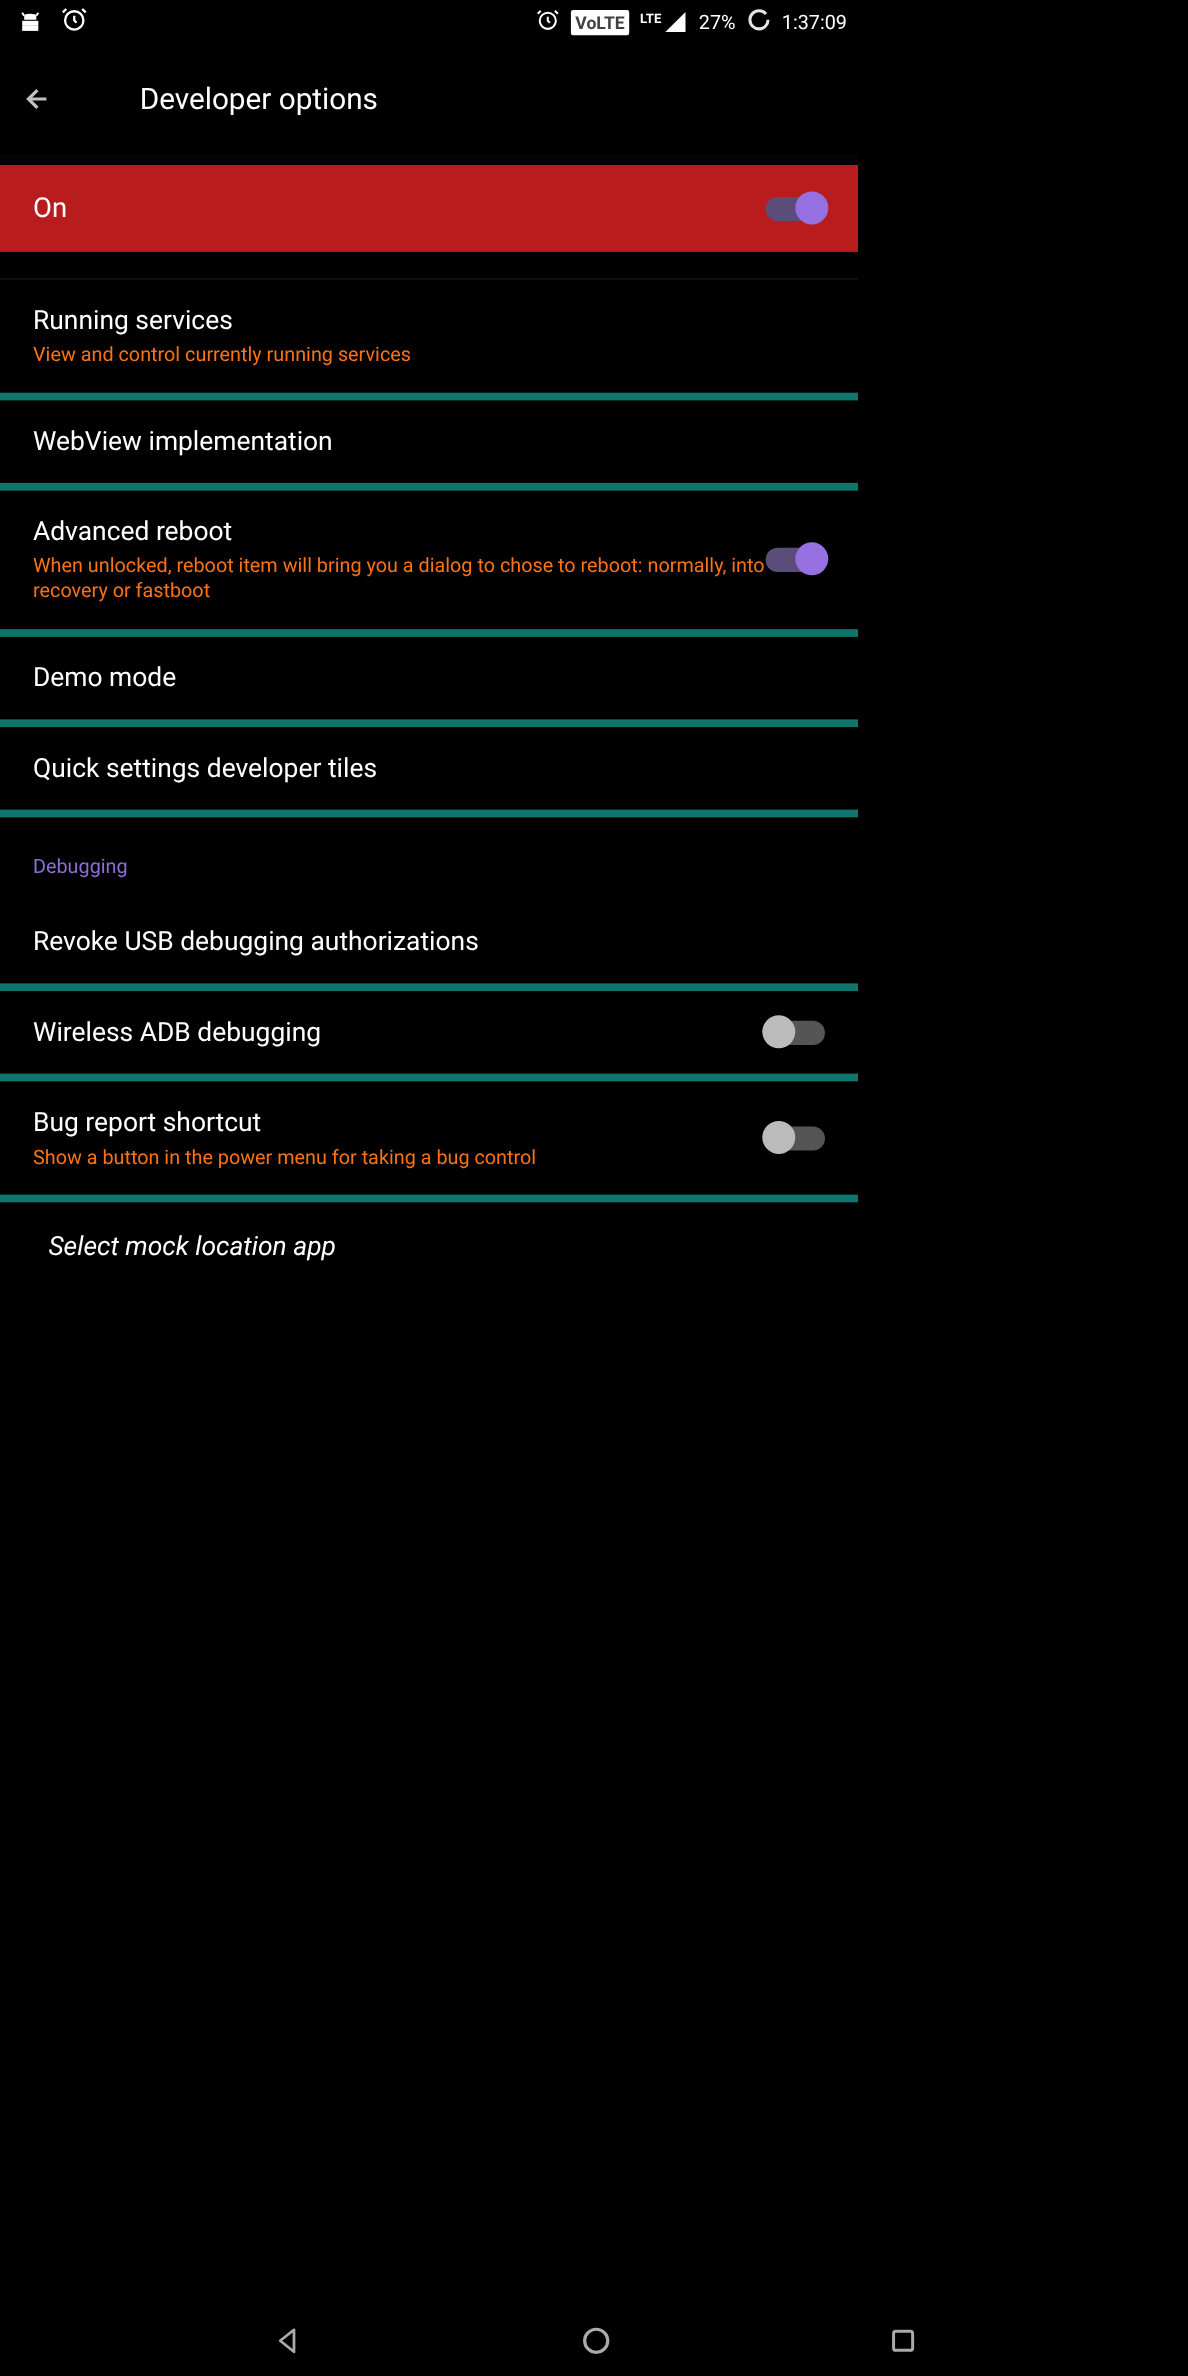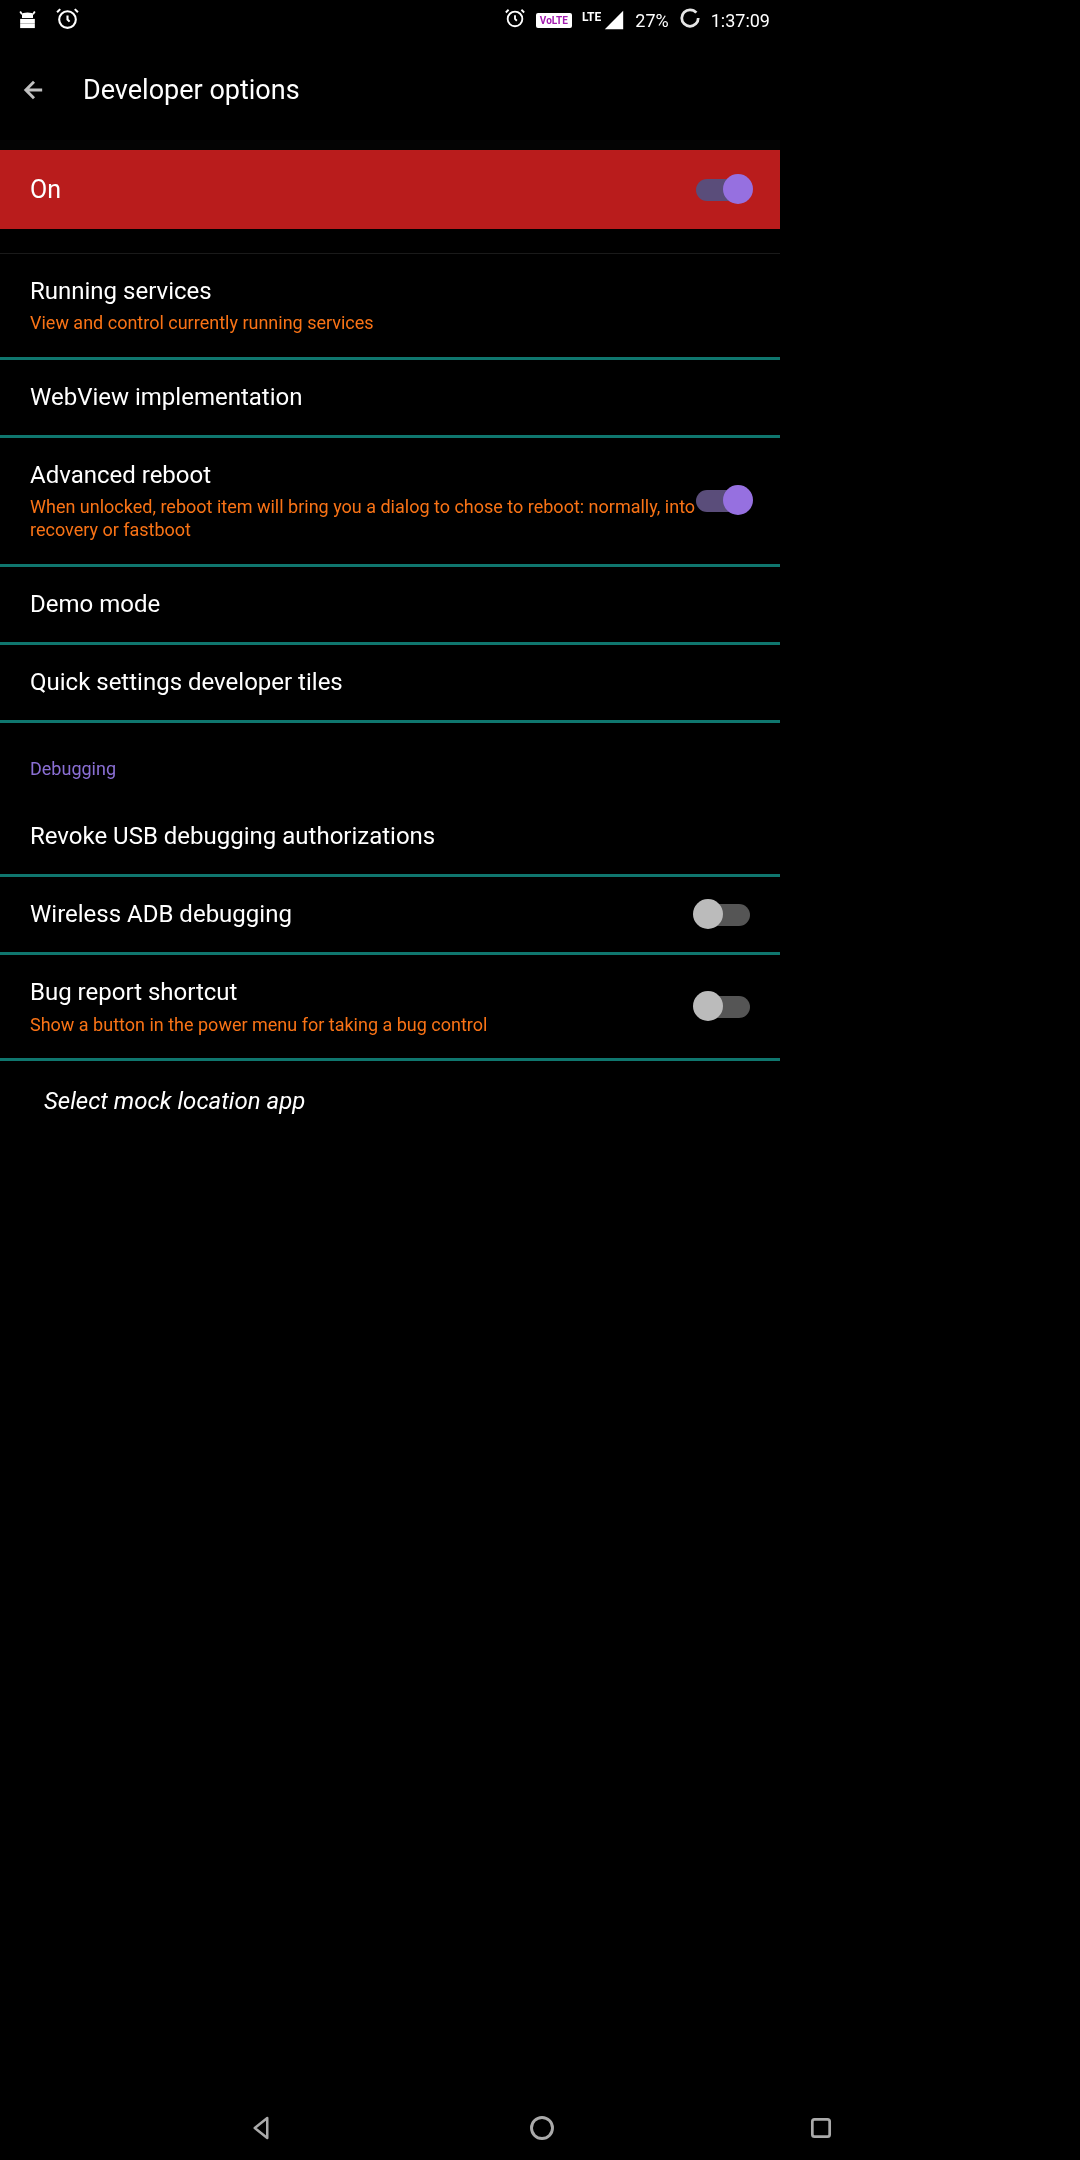--- a/index.html
+++ b/index.html
@@ -53,8 +53,8 @@
     
     .volte-badge {
       background: #fff;
-      color: #a21caf;
-      font-size: 10px;
+      color: #404040;
+      font-size: 16px;
       font-weight: bold;
       padding: 2px 4px;
       border-radius: 2px;

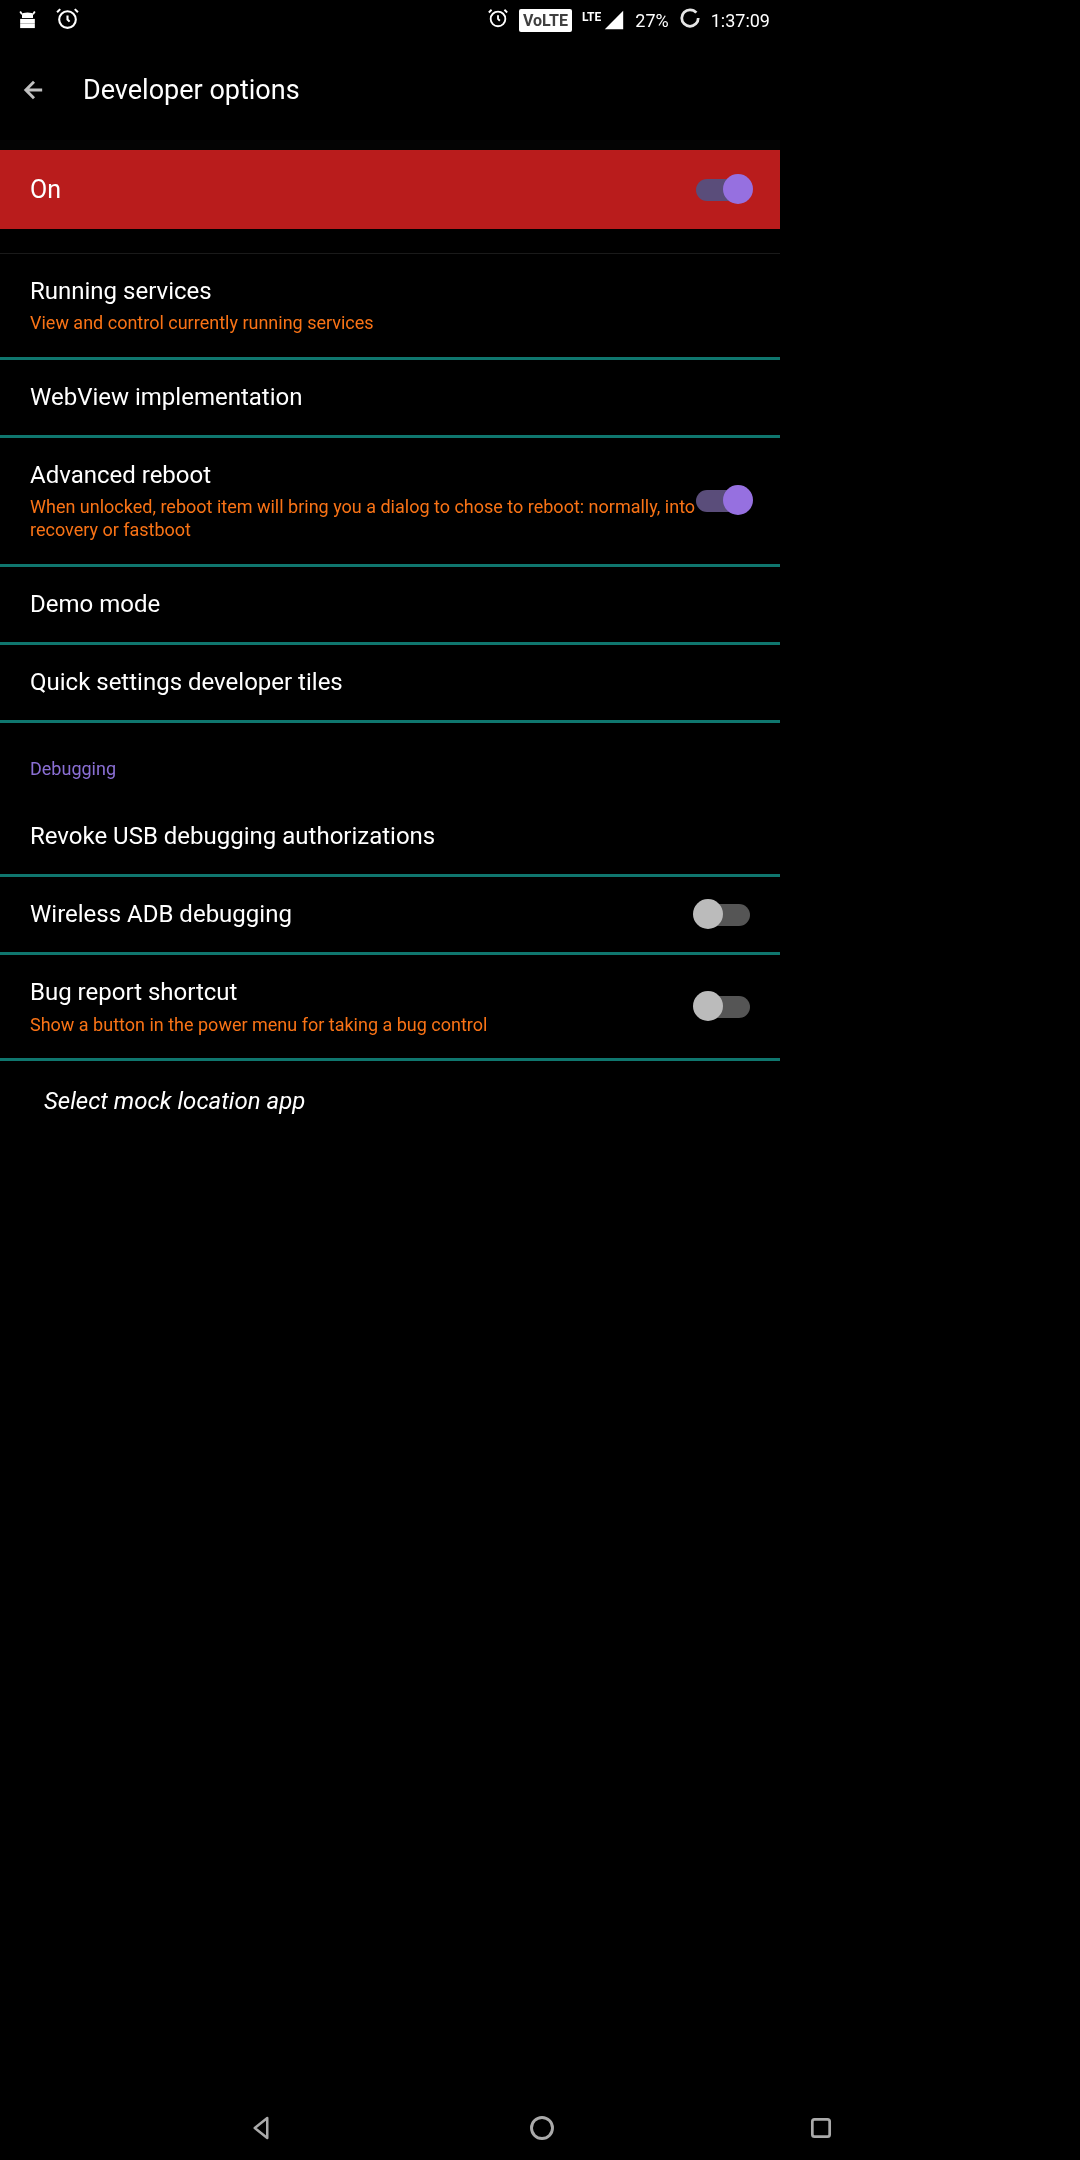--- a/index.html
+++ b/index.html
@@ -81,6 +81,7 @@
     .app-title {
       font-size: 27px;
       font-weight: 400;
+      margin-left: 44px;
     }
     
     .master-toggle {

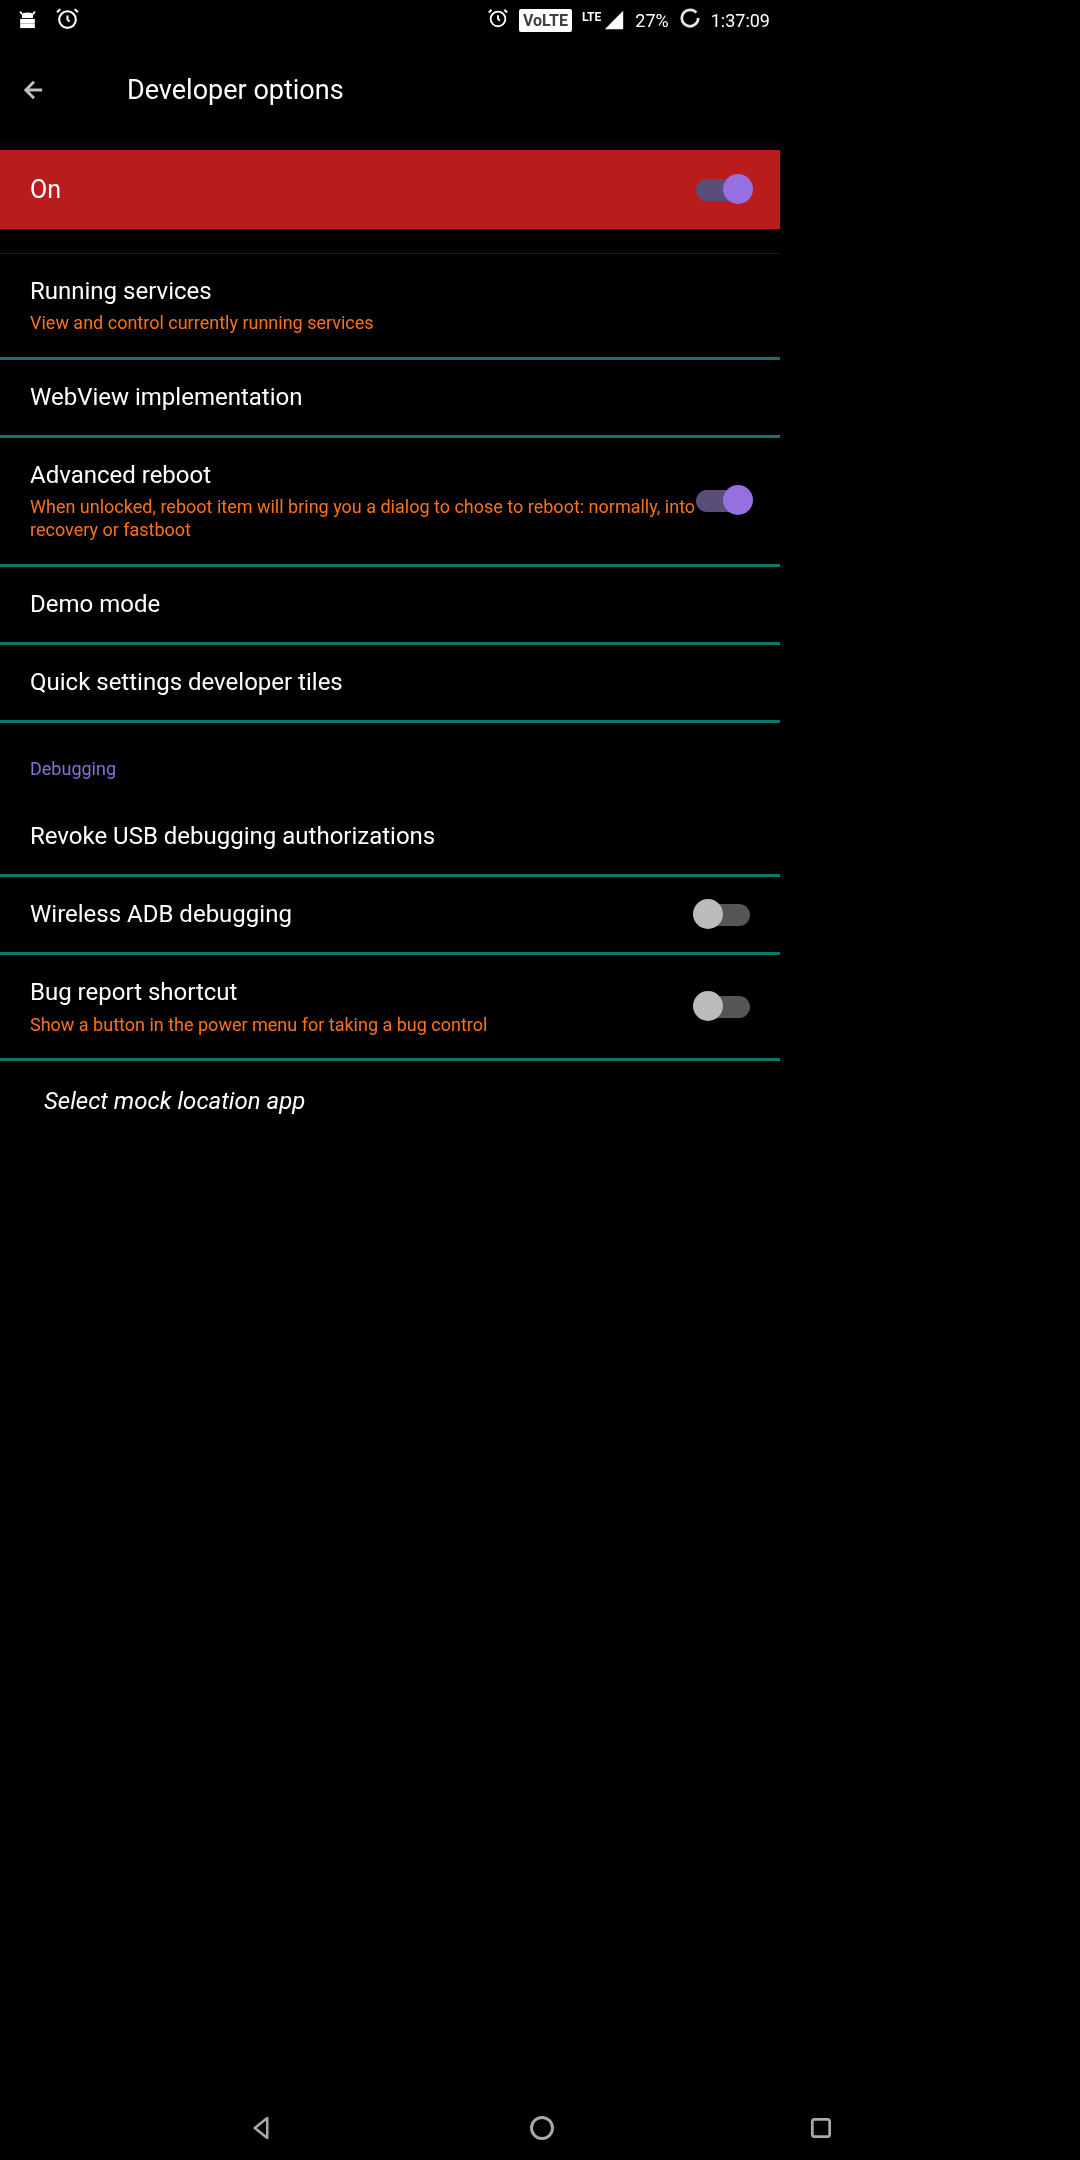--- a/index.html
+++ b/index.html
@@ -108,7 +108,7 @@
     
     .list-item {
       padding: 22px 30px;
-      border-bottom: 3px solid #0f766e;
+      border-bottom: 7px solid #0f766e;
       display: flex;
       align-items: center;
       justify-content: space-between;

